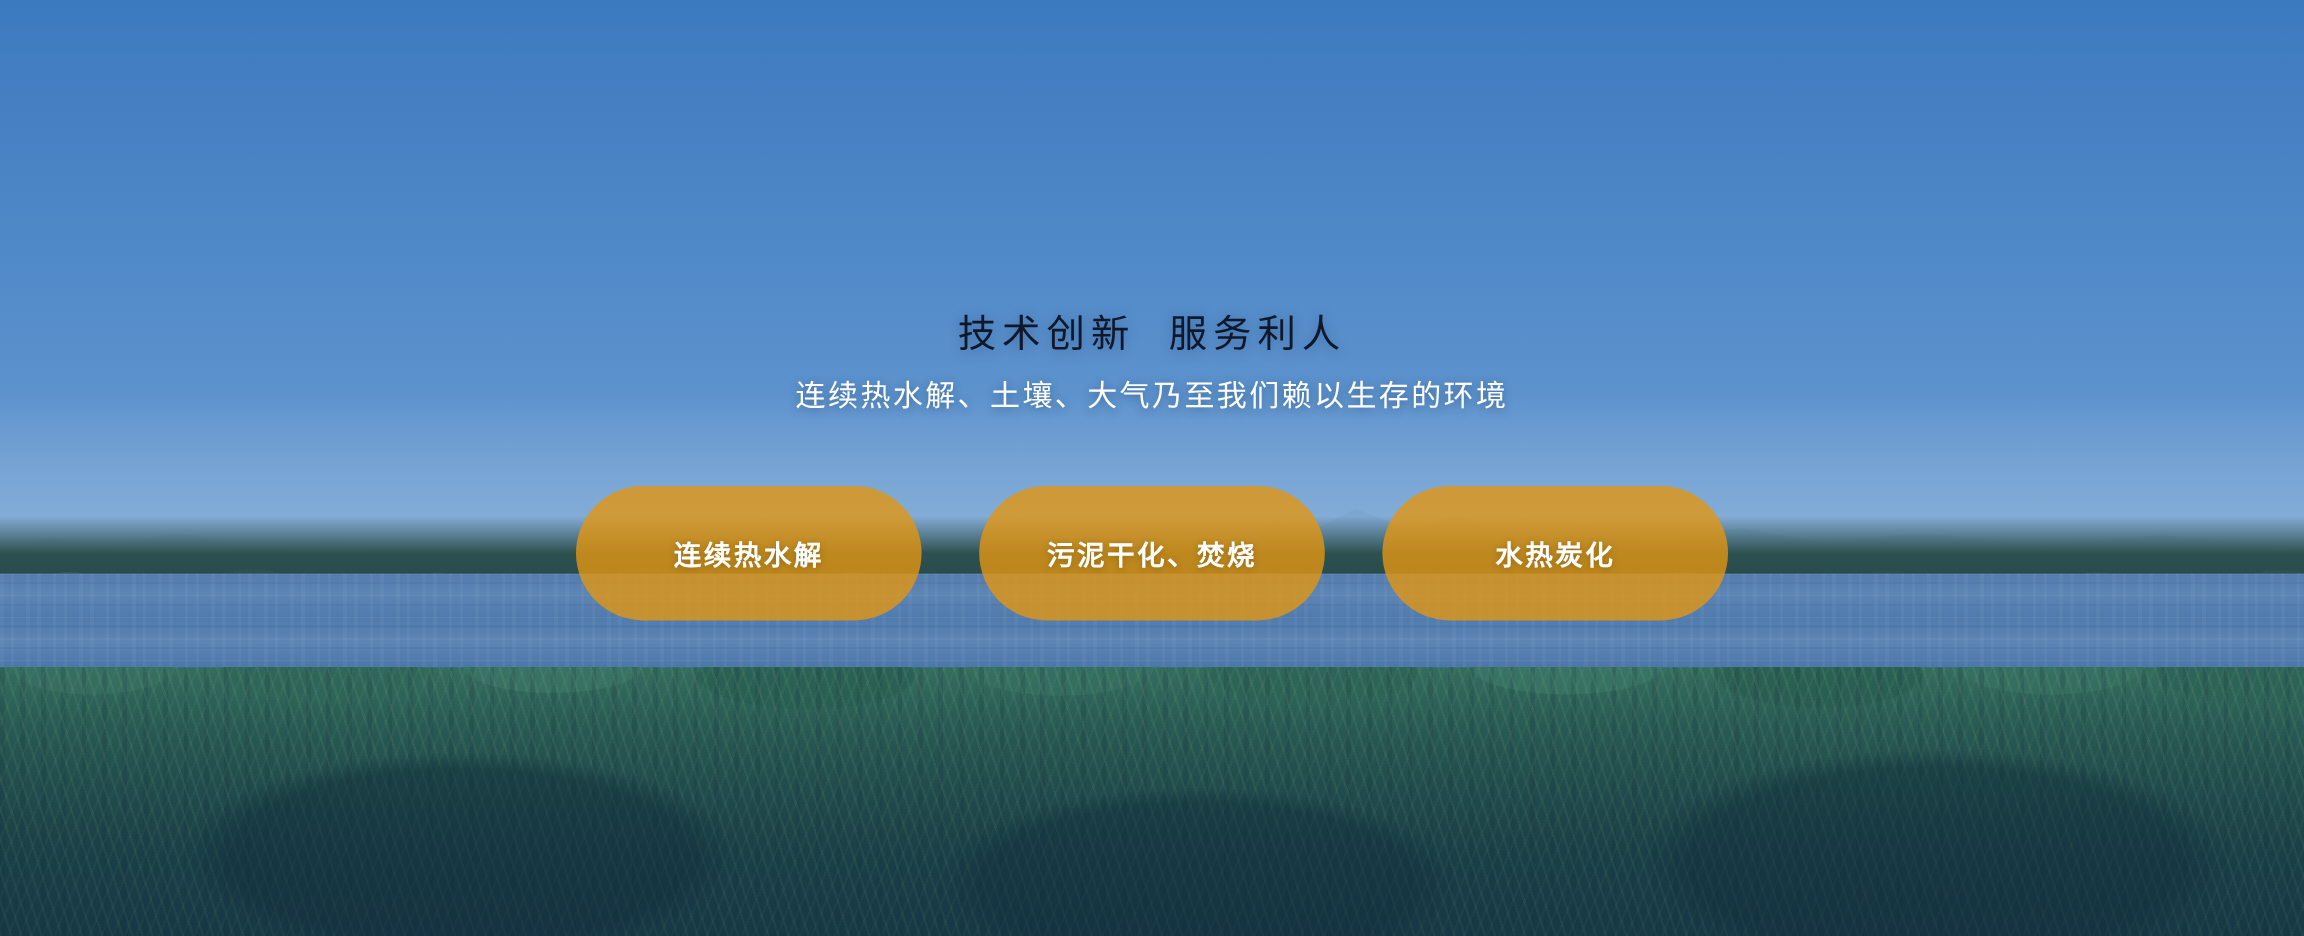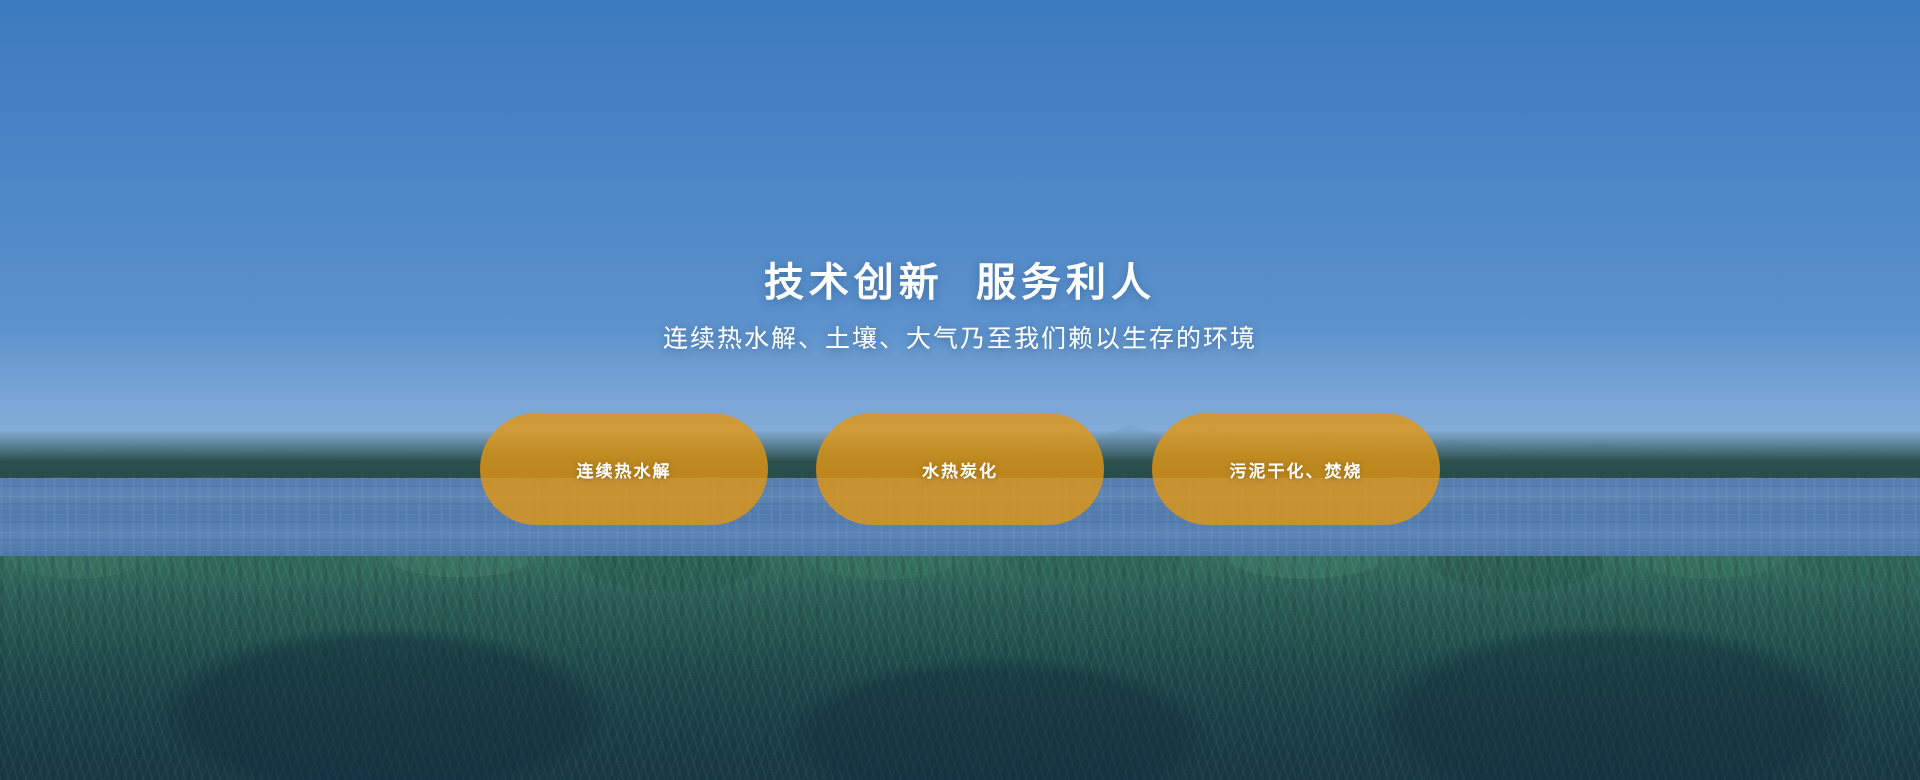--- a/index.html
+++ b/index.html
@@ -143,8 +143,8 @@
   }
   .title {
     margin-top:262px;
-    color:#ffffff;
-    font-size:40px; font-weight:bold;
+    color:#0f172a;
+    font-size:32px; font-weight:normal;
     letter-spacing:5px;
     line-height:1;
     text-shadow:0 2px 10px rgba(20,50,90,.35);

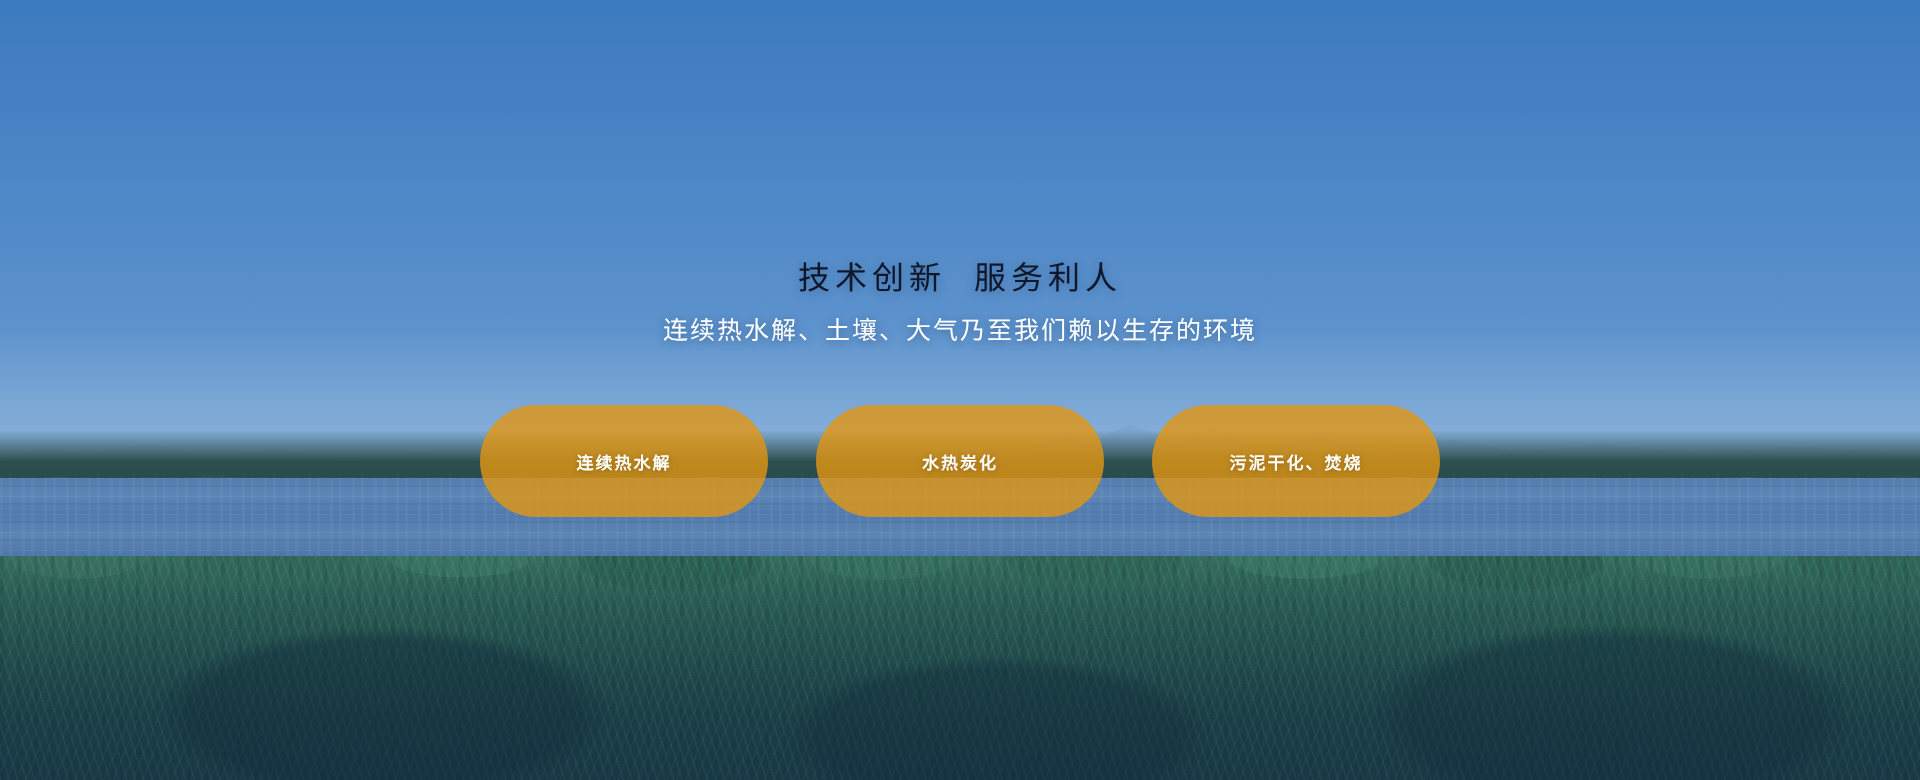--- a/index.html
+++ b/index.html
@@ -169,7 +169,7 @@
     background:rgba(226,150,18,.80);
     display:flex; align-items:center; justify-content:center;
     color:#ffffff;
-    font-size:17px; font-weight:bold;
+    font-size:23px; font-weight:bold;
     letter-spacing:2px;
     text-shadow:0 1px 5px rgba(90,55,5,.40);
     cursor:pointer;

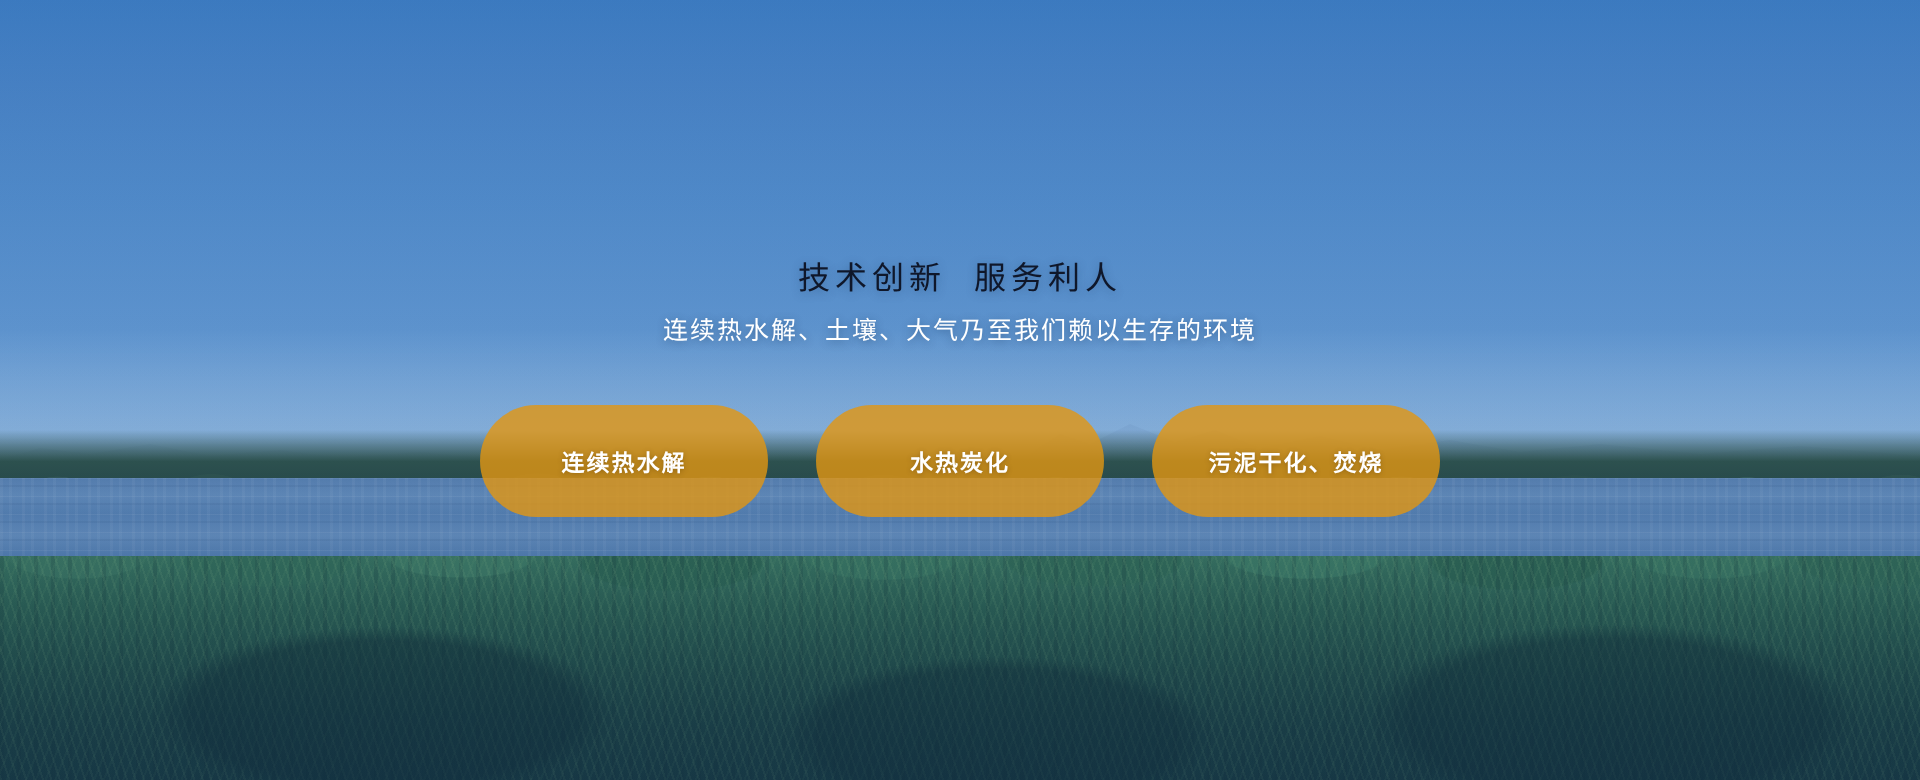--- a/index.html
+++ b/index.html
@@ -286,8 +286,8 @@
 
     <div class="pills">
       <div class="pill">连续热水解</div>
+      <div class="pill">污泥干化、焚烧</div>
       <div class="pill">水热炭化</div>
-      <div class="pill">污泥干化、焚烧</div>
     </div>
   </div>
 

